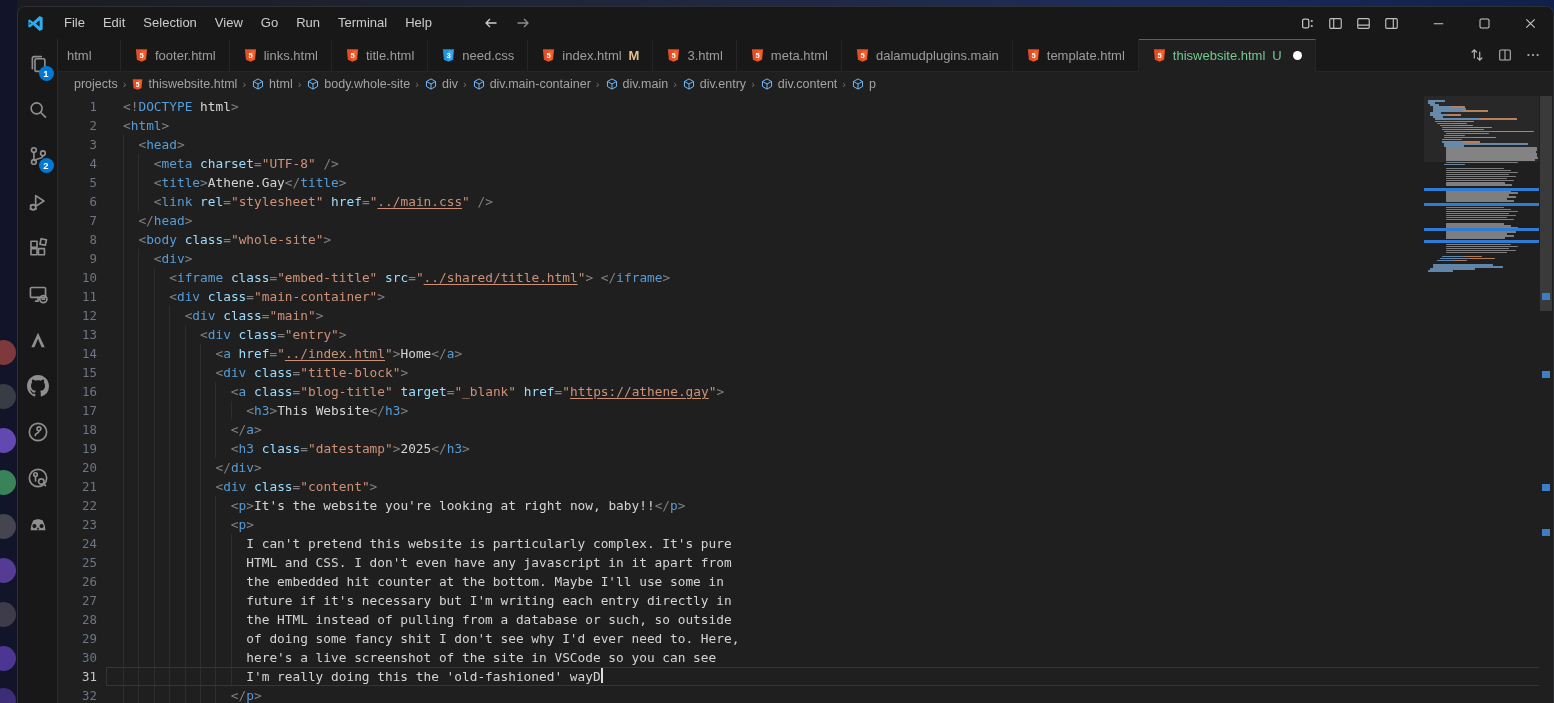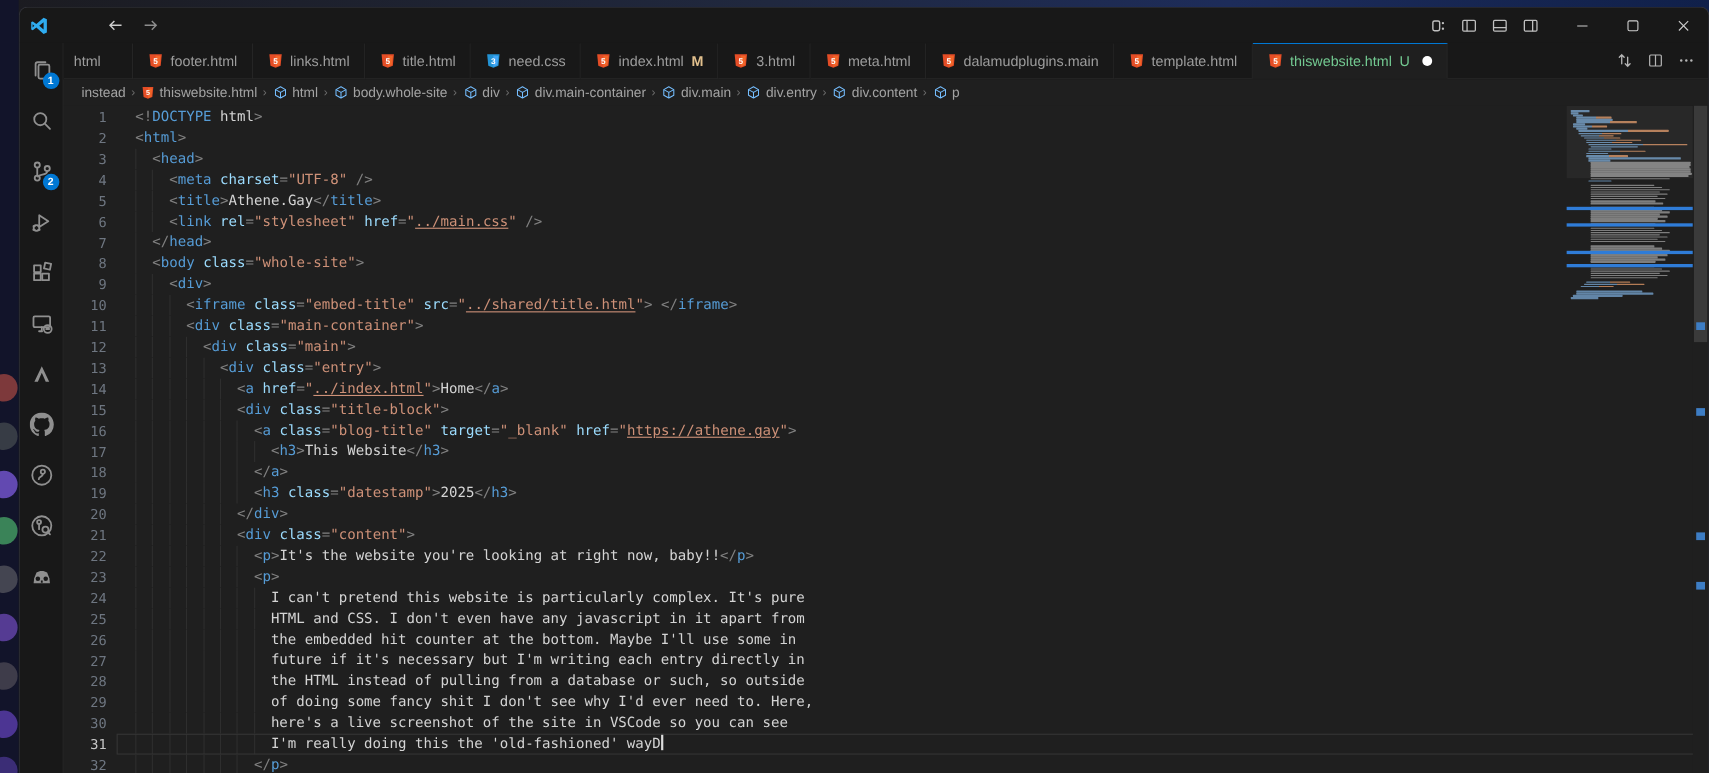--- a/index.html
+++ b/index.html
@@ -95,6 +95,16 @@
       <svg class="vscode-logo" viewBox="0 0 24 24">
         <path fill="#2facf0" d="M17.2 2.6 8.9 10 4.8 6.9 3 7.7v8.6l1.8.8L8.9 14l8.3 7.4 3.8-1.8V4.4zM4.6 13.8v-3.6l2 1.8zm12.6 2.3-5-4.1 5-4.1z"></path>
       </svg>
+      <nav class="menubar" id="menubar">
+          <div class="menu-item">File</div>
+          <div class="menu-item">Edit</div>
+          <div class="menu-item">Selection</div>
+          <div class="menu-item">View</div>
+          <div class="menu-item">Go</div>
+          <div class="menu-item">Run</div>
+          <div class="menu-item">Terminal</div>
+          <div class="menu-item">Help</div>
+        </nav>
       <div class="nav-arrows">
         <svg width="16" height="16" viewBox="0 0 16 16" fill="none" stroke="#cccccc" stroke-width="1.3">
             <path d="M13.5 8H3.2M7 4 3 8l4 4"></path>

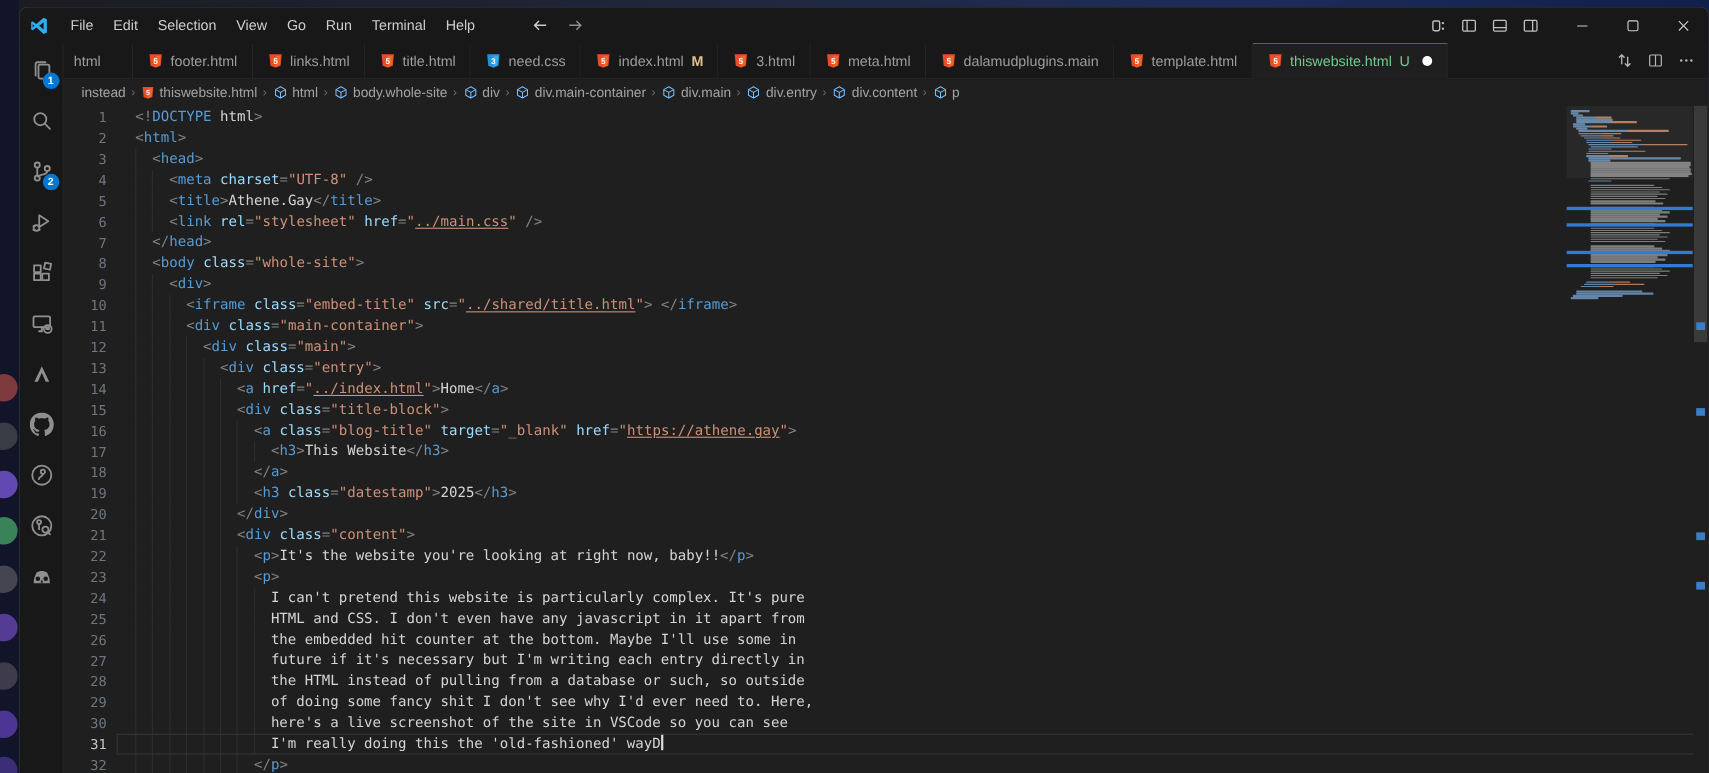--- a/index.html
+++ b/index.html
@@ -400,7 +400,7 @@
         </div>
         <div class="breadcrumbs" id="breadcrumbs">
             <span class="bc-item">
-              <span>instead</span>
+              <span>projects</span>
             </span>
             <span class="bc-sep">›</span>
             <span class="bc-item">

